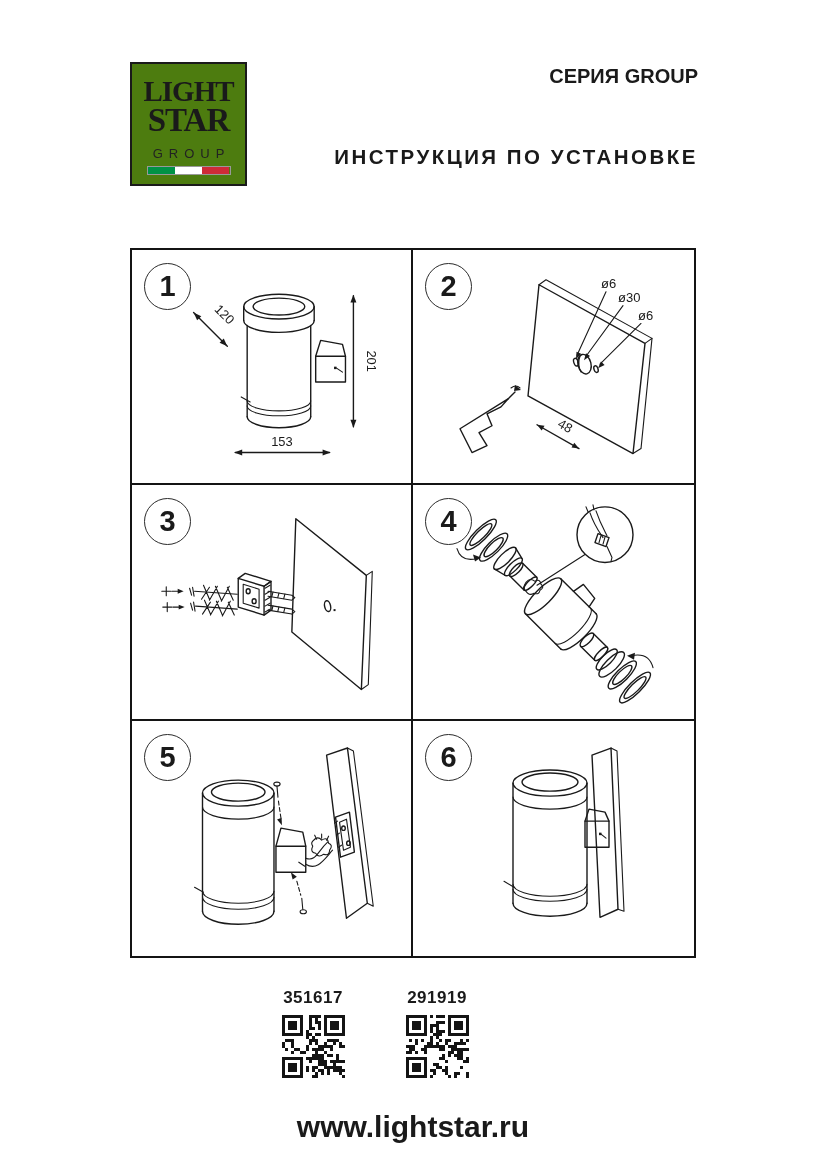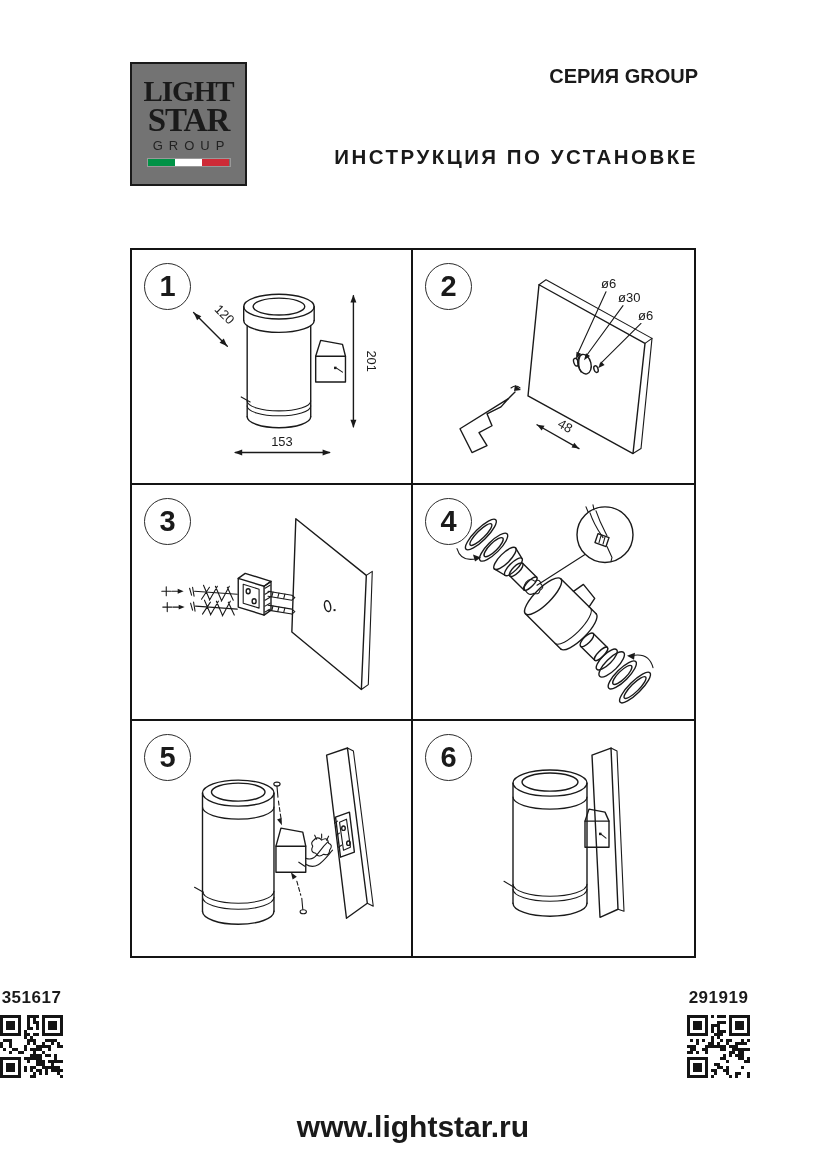--- a/index.html
+++ b/index.html
@@ -9,7 +9,7 @@
 
   
   .logo-box{position:absolute;left:130px;top:62px;width:117px;height:124px;border:2px solid #1a1a1a;
-    display:flex;flex-direction:column;align-items:center;justify-content:flex-start;padding-top:14px;background:#737373}
+    display:flex;flex-direction:column;align-items:center;justify-content:flex-start;padding-top:14px;background:#4d7c0f}
   .logo-w1{font-family:"Liberation Serif",serif;font-weight:700;font-size:29px;line-height:26px;letter-spacing:-1px;transform:scaleY(1.05)}
   .logo-w2{font-family:"Liberation Serif",serif;font-weight:700;font-size:33px;line-height:30px;letter-spacing:-1px;transform:scaleY(1.05)}
   .logo-w3{font-size:13px;font-weight:400;letter-spacing:6px;padding-left:6px;margin-top:4px;color:#222}

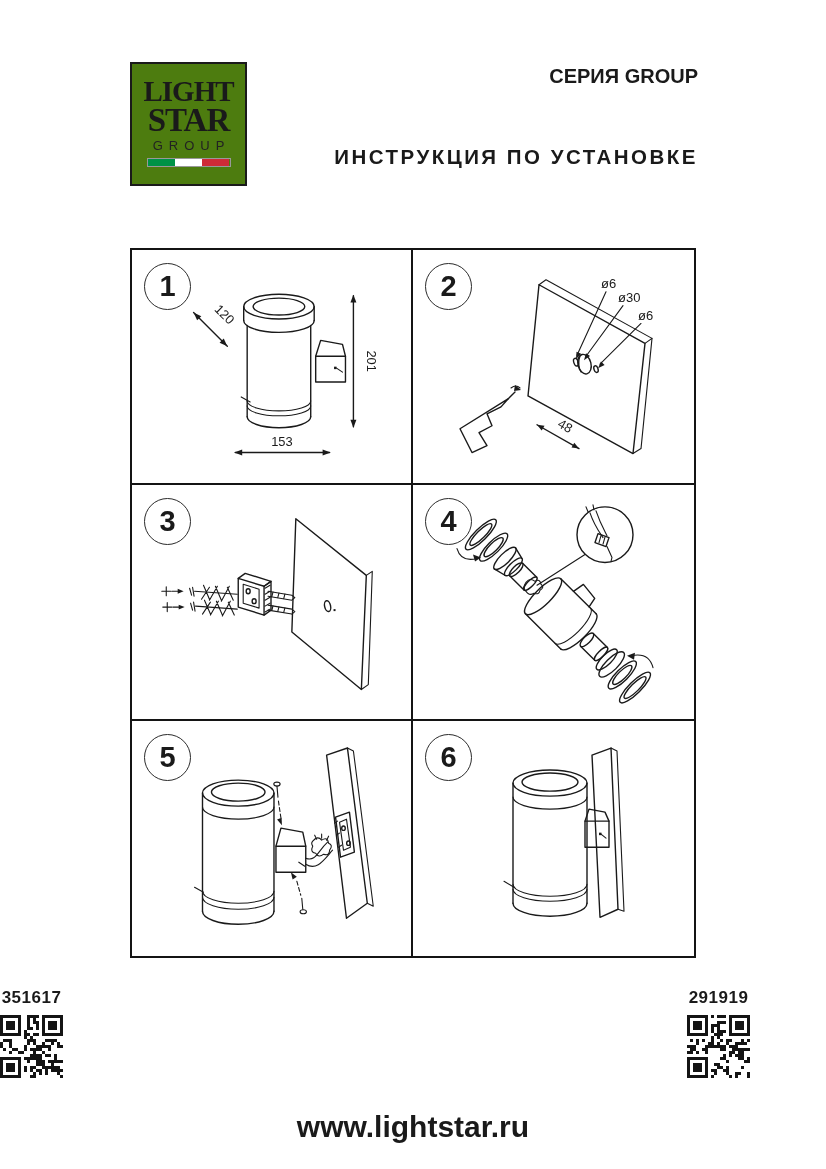--- a/index.html
+++ b/index.html
@@ -12,7 +12,7 @@
     display:flex;flex-direction:column;align-items:center;justify-content:flex-start;padding-top:14px;background:#4d7c0f}
   .logo-w1{font-family:"Liberation Serif",serif;font-weight:700;font-size:29px;line-height:26px;letter-spacing:-1px;transform:scaleY(1.05)}
   .logo-w2{font-family:"Liberation Serif",serif;font-weight:700;font-size:33px;line-height:30px;letter-spacing:-1px;transform:scaleY(1.05)}
-  .logo-w3{font-size:13px;font-weight:400;letter-spacing:6px;padding-left:6px;margin-top:4px;color:#222}
+  .logo-w3{font-size:13px;font-weight:400;letter-spacing:6px;padding-left:6px;margin-top:12px;color:#222}
   .logo-flag{display:flex;width:84px;height:9px;margin-top:5px;border:1px solid #999}
   .logo-flag div{flex:1}
 

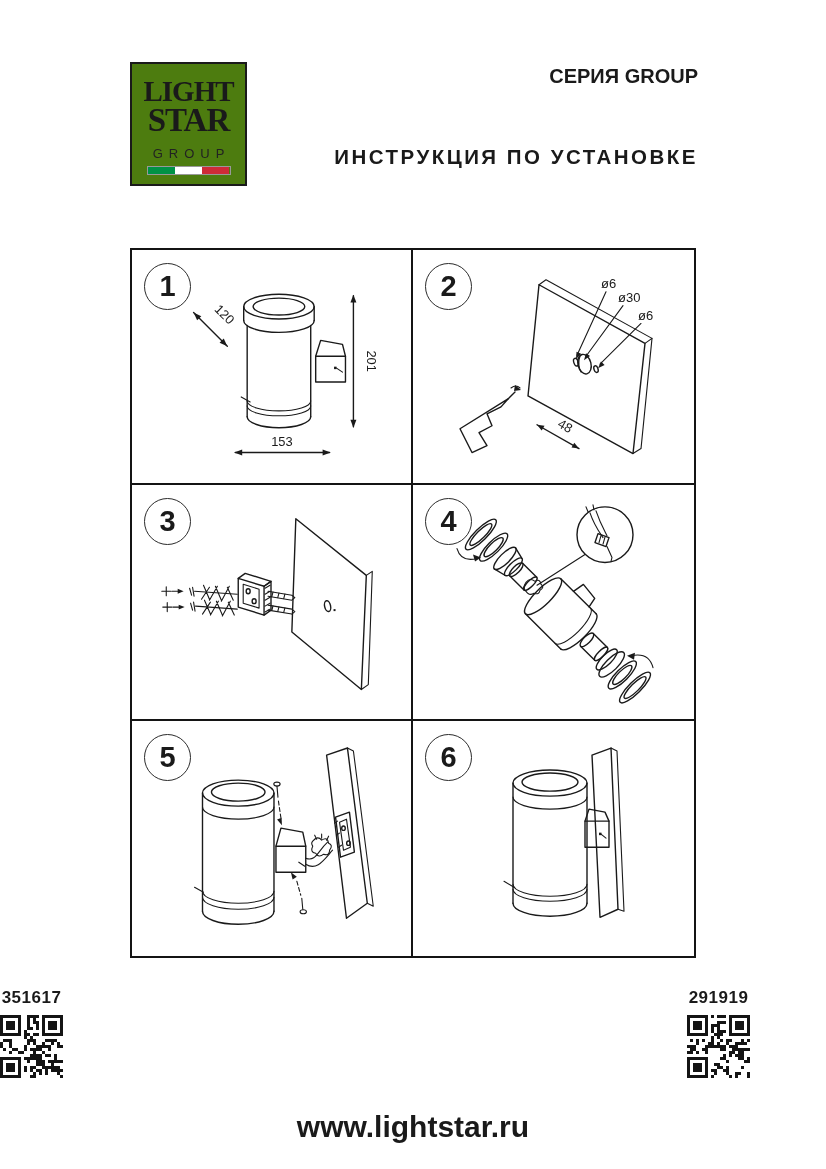--- a/index.html
+++ b/index.html
@@ -33,7 +33,7 @@
     display:flex;align-items:center;justify-content:center;font-size:29px;font-weight:700;background:#fff;z-index:2}
 
   
-  .qr-row{position:absolute;left:0;top:988px;width:750px;display:flex;justify-content:space-between;gap:61px}
+  .qr-row{position:absolute;left:0;top:988px;width:750px;display:flex;justify-content:center;gap:61px}
   .qr-item{display:flex;flex-direction:column;align-items:center;width:63px}
   .qr-label{font-size:17px;font-weight:700;letter-spacing:.5px;margin-bottom:7px}
   .qr-code{width:63px;height:63px}

